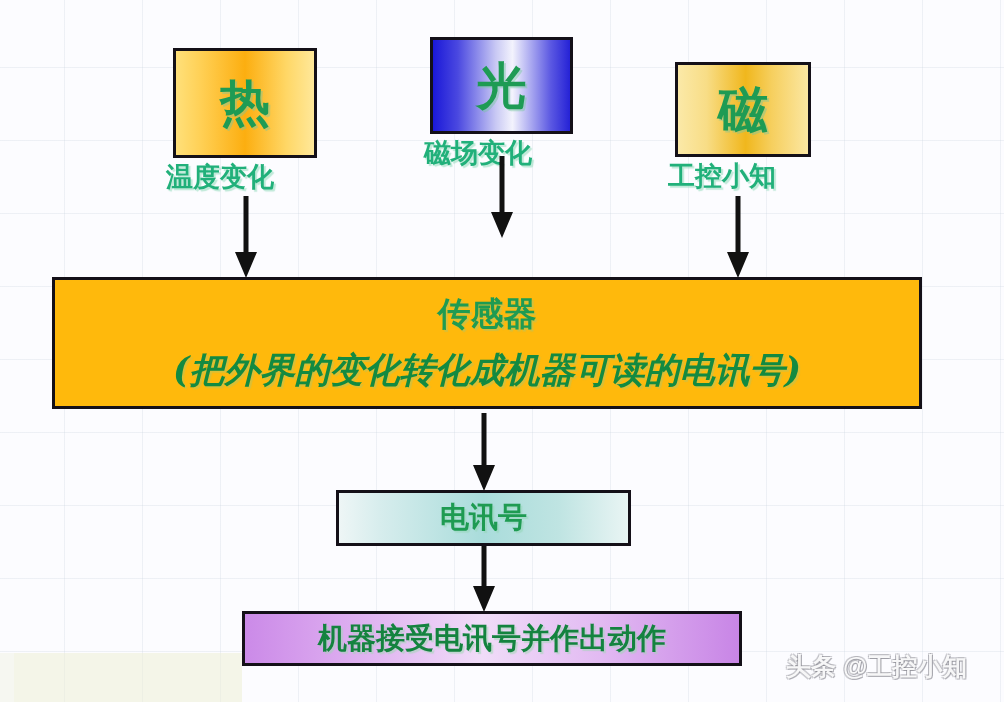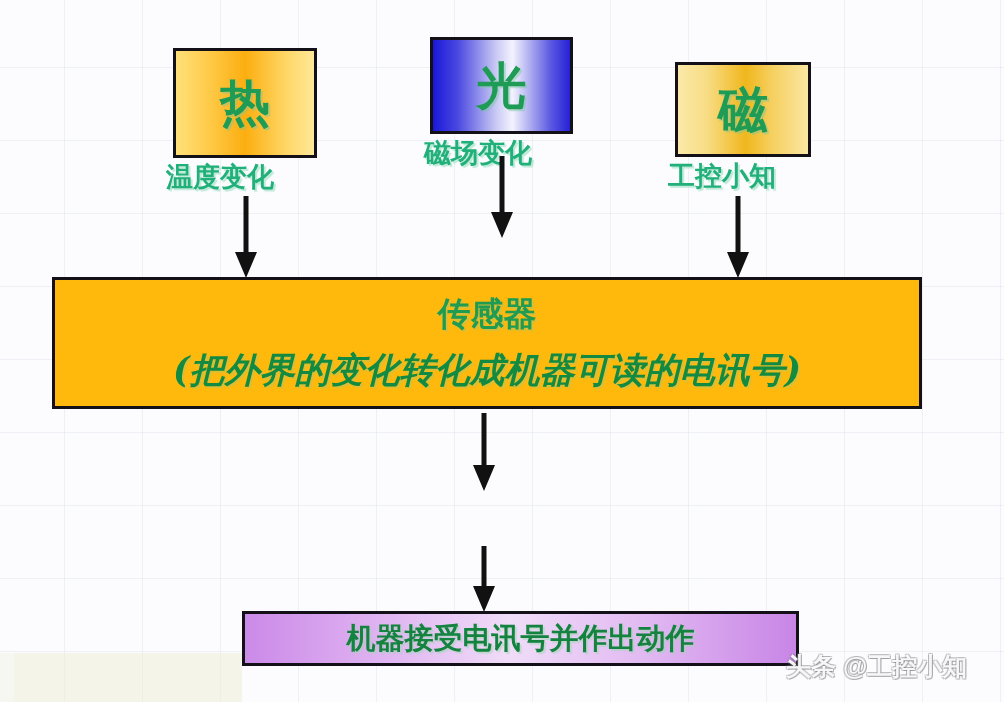--- a/index.html
+++ b/index.html
@@ -203,6 +203,9 @@
     <path d="M17.5 0 h5 v52 h8.5 L20 78 L9 52 h8.5 Z" fill="#111111"></path>
   </svg>
 
+  <div class="box box-signal">
+    <span class="signal-text">电讯号</span>
+  </div>
 
   <svg class="arrow" style="left:464px; top:546px;" width="40" height="66" viewBox="0 0 40 66">
     <path d="M17.5 0 h5 v40 h8.5 L20 66 L9 40 h8.5 Z" fill="#111111"></path>

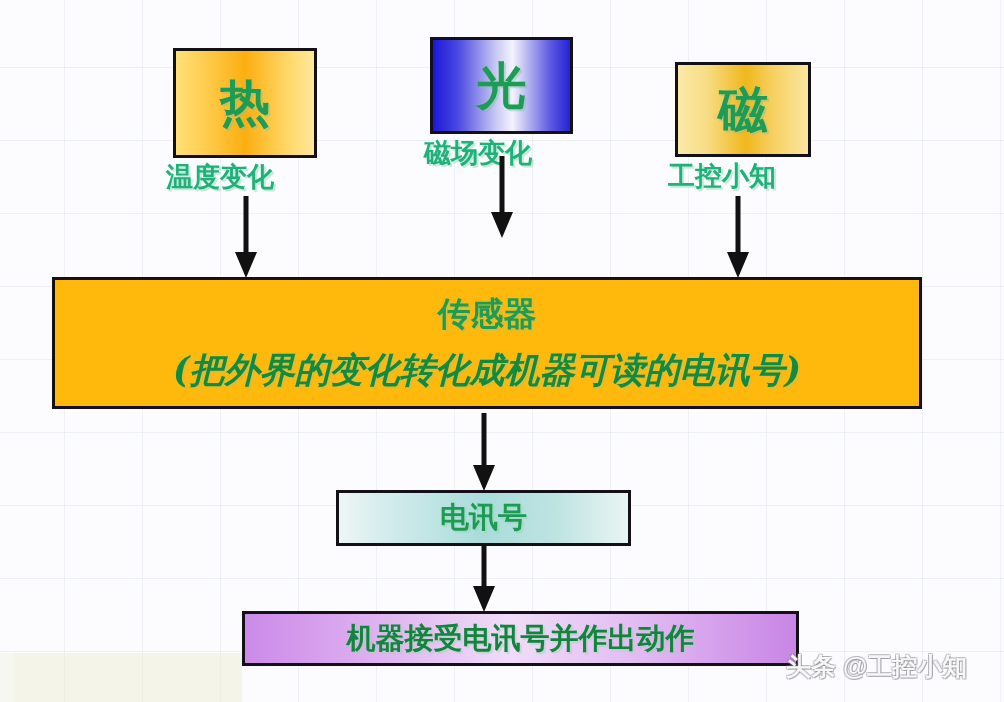--- a/index.html
+++ b/index.html
@@ -125,7 +125,7 @@
 
   
   .box-machine {
-    left: 242px; top: 611px; width: 557px; height: 55px;
+    left: 242px; top: 611px; width: 500px; height: 55px;
     background: linear-gradient(to right,
         #cb8ae8 0%, #d9a4ee 16%, #f0dcf8 48%, #e2baf2 72%, #c885e6 100%);
   }

